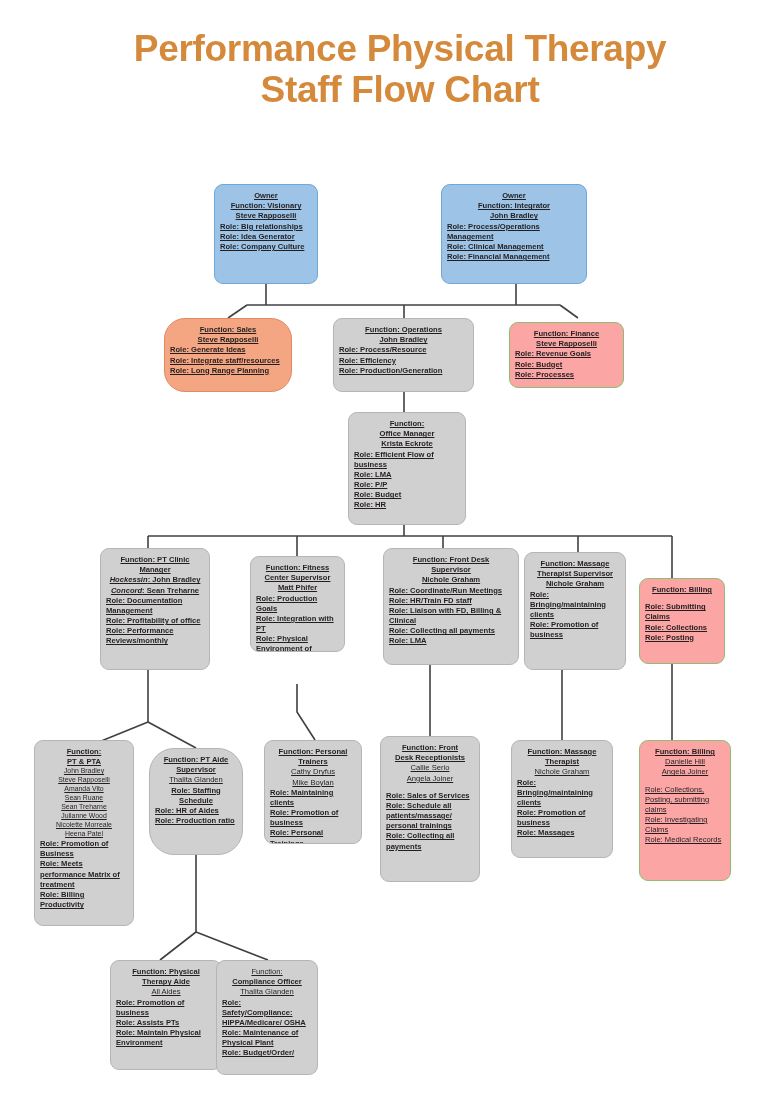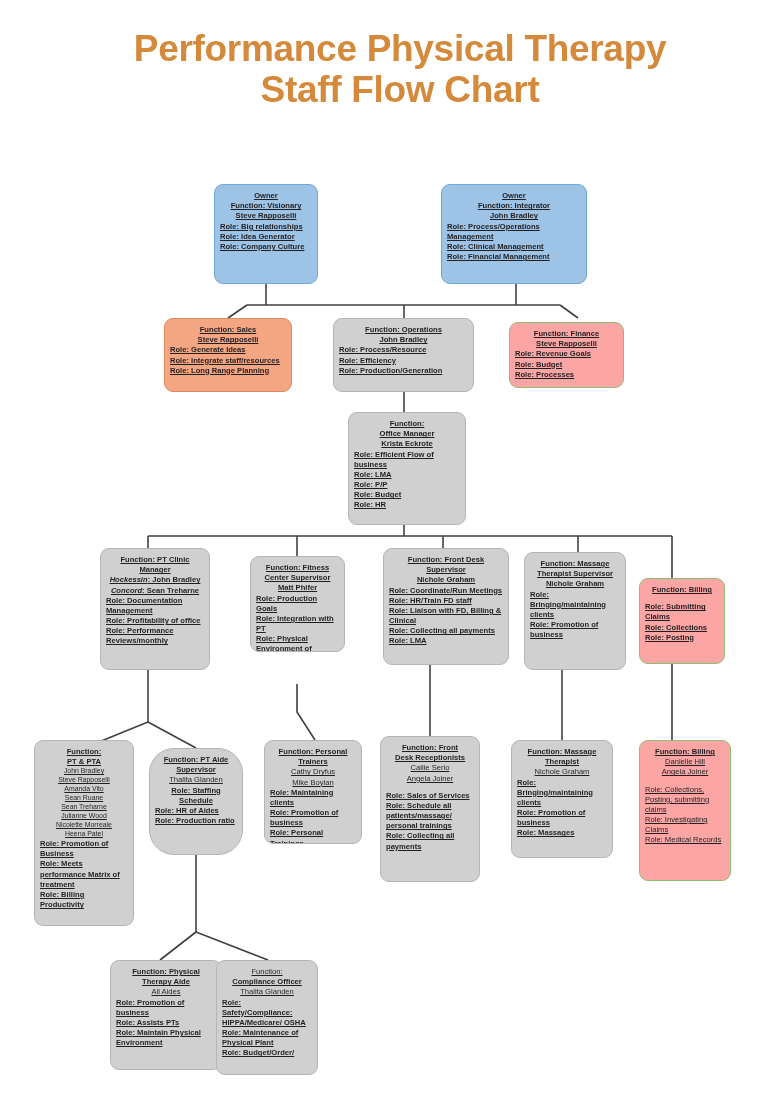--- a/index.html
+++ b/index.html
@@ -61,7 +61,7 @@
     text-decoration: underline;
   }
   .node.blue   { background: #9dc3e6; border-color: #6fa8d6; }
-  .node.salmon { background: #f4a582; border-color: #e08a63; }
+  .node.salmon { background: #f4a582; border-color: #e08a63; border-radius: 21px; }
   .node.gray   { background: #d0d0d0; border-color: #b5b5b5; }
   .node.green  { background: #fca5a5; border-color: #8fbd74; }
 

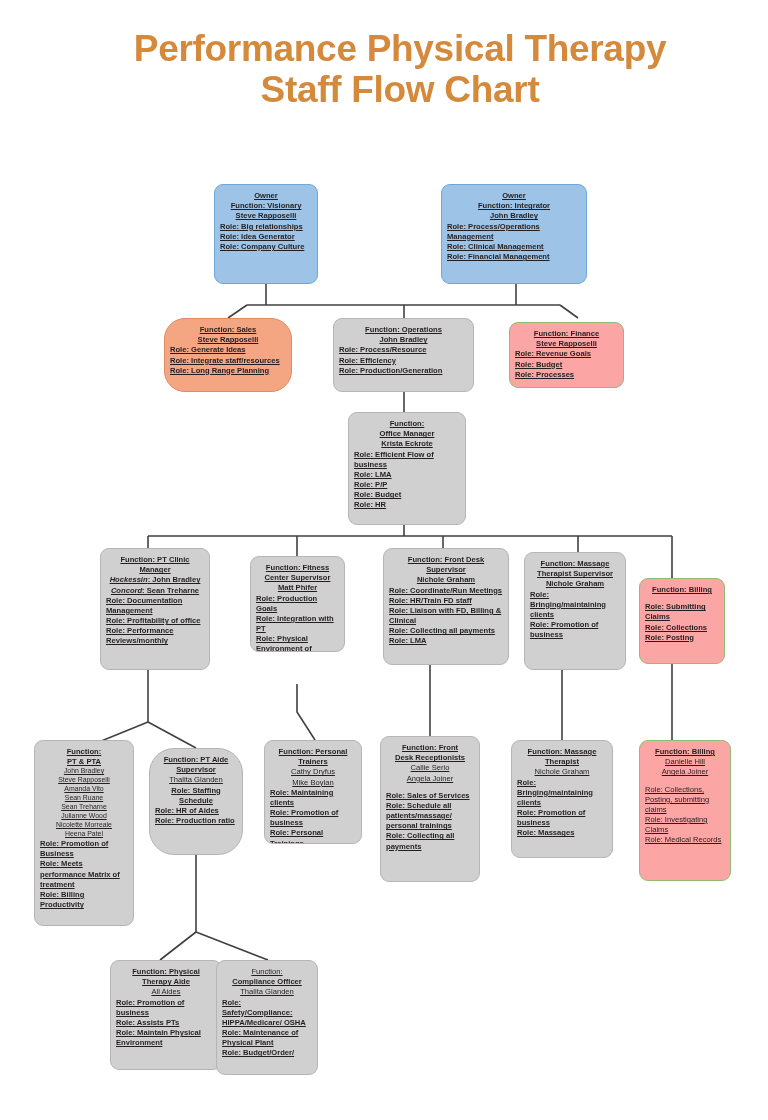--- a/index.html
+++ b/index.html
@@ -196,7 +196,7 @@
     <span class="row bold">Role: Physical Environment of equipment and gym</span>
   </div>
 
-  <div class="node gray" style="left:383px; top:548px; width:126px; height:117px;">
+  <div class="node gray" style="left:383px; top:548px; width:136px; height:117px;">
     <span class="row ctr bold">Function: Front Desk</span>
     <span class="row ctr bold">Supervisor</span>
     <span class="row ctr bold">Nichole Graham</span>

